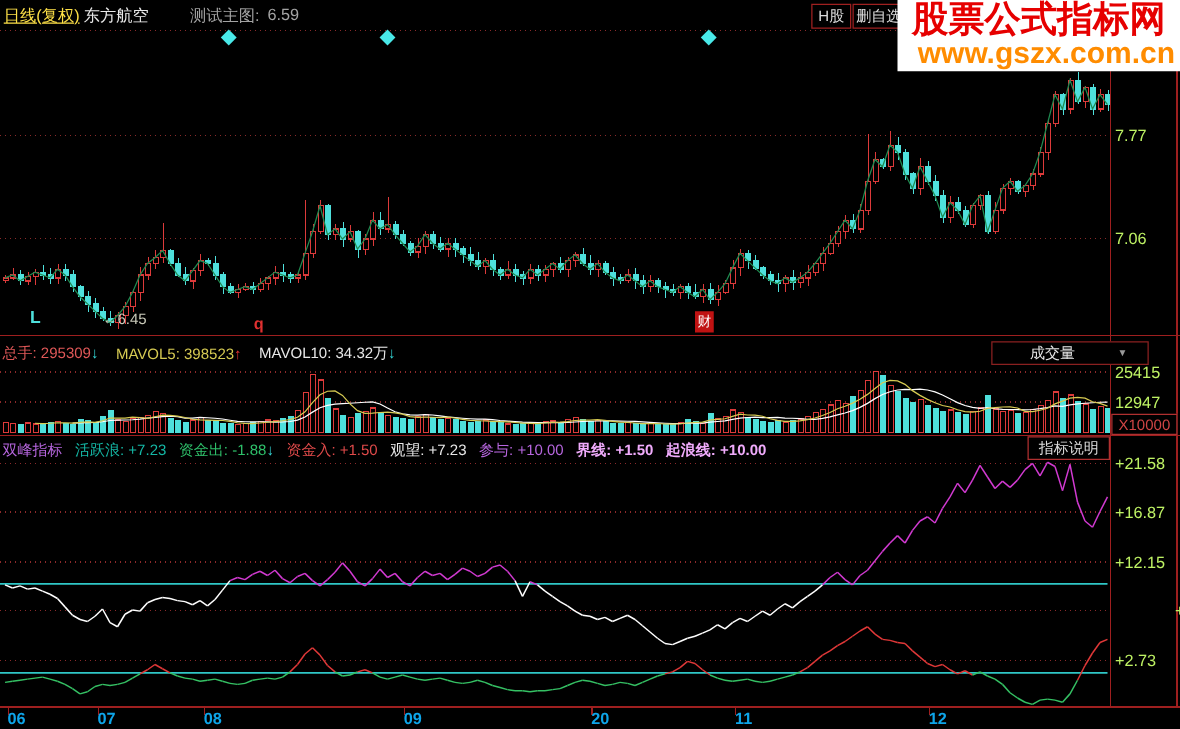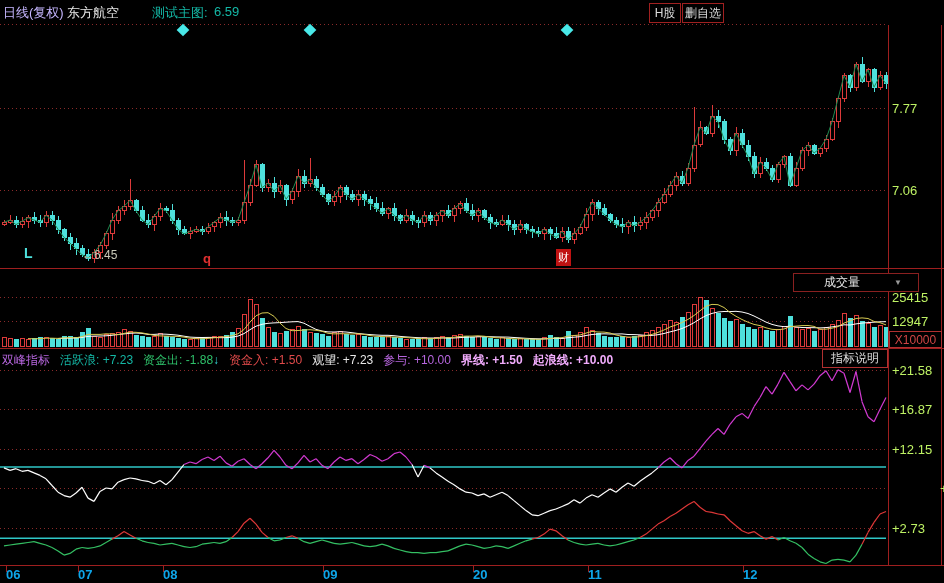--- a/index.html
+++ b/index.html
@@ -8,7 +8,7 @@
   .abs{position:absolute;}
   .hdr-row{position:absolute;display:flex;gap:14px;white-space:nowrap;font-size:12px;align-items:center;}
   .lbl{white-space:nowrap;}
-  .c-white{color:#e8e8e8;} .c-gray{color:#c4b5fd;} .c-teal{color:#14b8a6;}
+  .c-white{color:#e8e8e8;} .c-gray{color:#fde047;text-decoration:underline;} .c-teal{color:#14b8a6;}
   .c-red{color:#e04a4a;} .c-pink{color:#e05858;} .c-yellow{color:#d6ca52;}
   .c-magenta{color:#14b8a6;} .c-purple{color:#b766df;} .c-green{color:#2ec06a;}
   .c-cyan{color:#f0abfc;font-weight:bold;} .ar-dn{color:#35d8d8;font-weight:bold;} .ar-up{color:#e03030;font-weight:bold;}

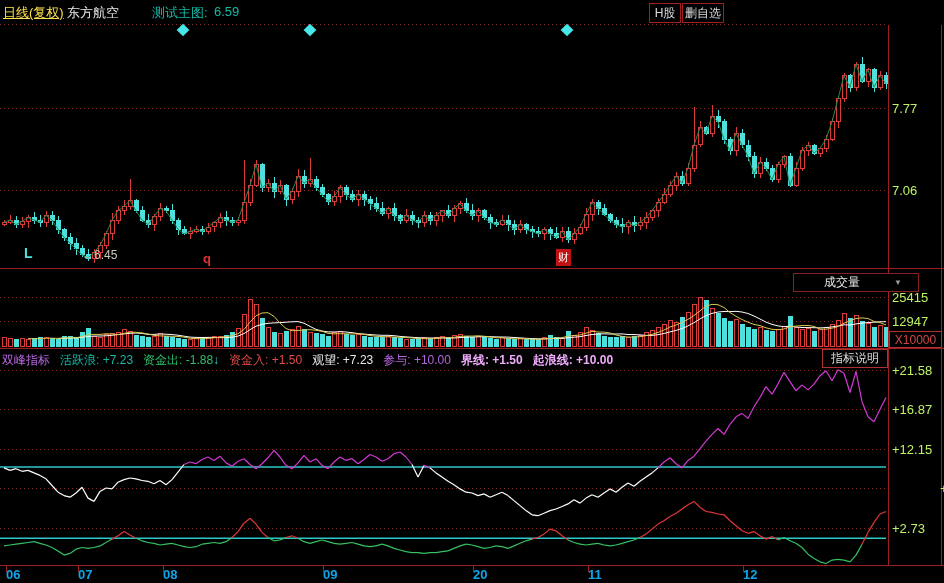--- a/index.html
+++ b/index.html
@@ -8,7 +8,7 @@
   .abs{position:absolute;}
   .hdr-row{position:absolute;display:flex;gap:14px;white-space:nowrap;font-size:12px;align-items:center;}
   .lbl{white-space:nowrap;}
-  .c-white{color:#e8e8e8;} .c-gray{color:#fde047;text-decoration:underline;} .c-teal{color:#14b8a6;}
+  .c-white{color:#e8e8e8;} .c-gray{color:#fde047;text-decoration:underline;} .c-teal{color:#a3a3a3;}
   .c-red{color:#e04a4a;} .c-pink{color:#e05858;} .c-yellow{color:#d6ca52;}
   .c-magenta{color:#14b8a6;} .c-purple{color:#b766df;} .c-green{color:#2ec06a;}
   .c-cyan{color:#f0abfc;font-weight:bold;} .ar-dn{color:#35d8d8;font-weight:bold;} .ar-up{color:#e03030;font-weight:bold;}

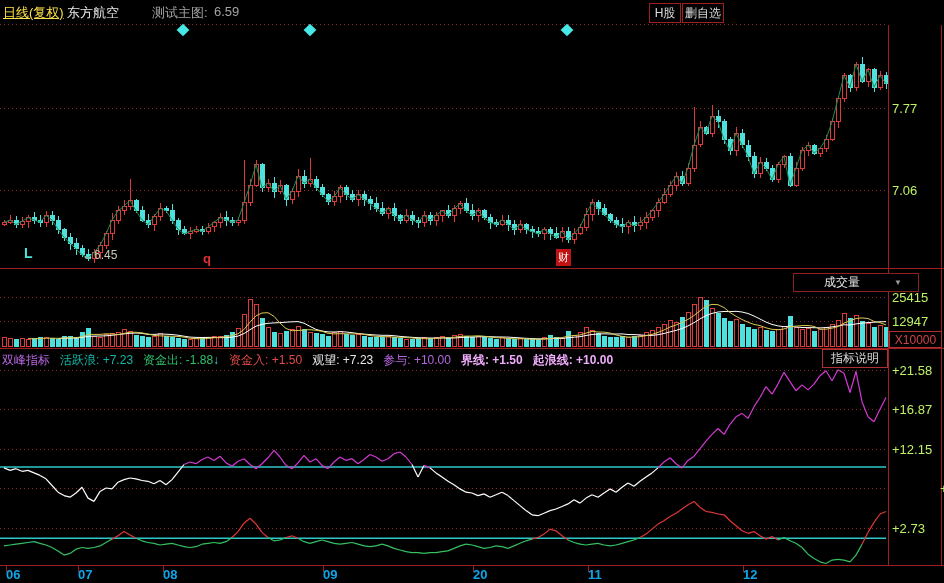--- a/index.html
+++ b/index.html
@@ -810,6 +810,10 @@
     <div class="btn" style="left:682px;top:3px;width:40px;height:18px;">删自选</div>
   </div>
 
+  <div id="wm">
+    <div class="l1" style="color:#e60000;">股票公式指标网</div>
+    <div class="l2" style="color:#ff8c00;">www.gszx.com.cn</div>
+  </div>
 
   <span class="axis-lbl" style="top:101px;">7.77</span>
   <span class="axis-lbl" style="top:183px;">7.06</span>

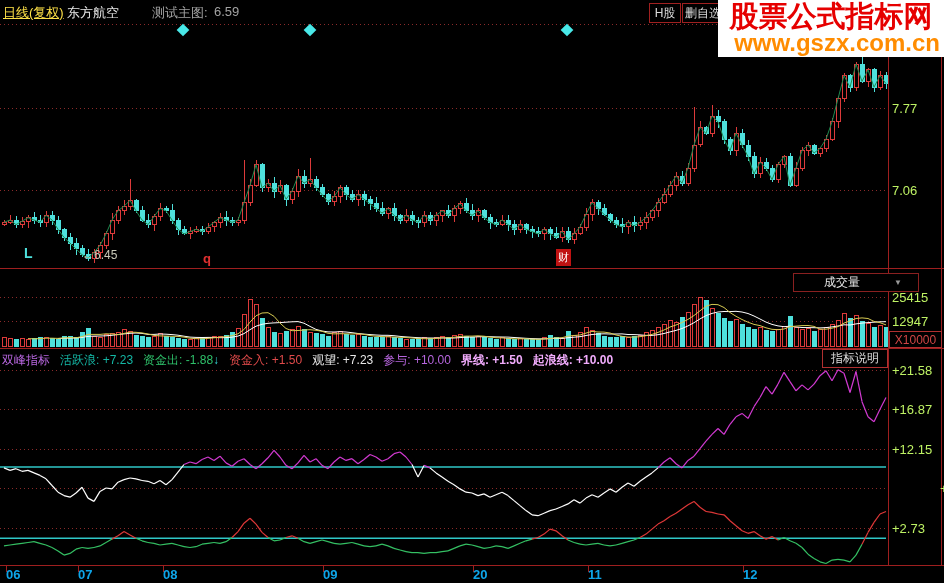--- a/index.html
+++ b/index.html
@@ -823,6 +823,17 @@
   <span class="ev" style="left:556px;top:249px;color:#fff;background:#c01212;font-size:11px;padding:1px 2px;font-weight:normal;">财</span>
   <span class="abs" style="left:82px;top:248px;color:#c9c9b9;font-size:12px;">←6.45</span>
 
+  <div class="hdr-row" style="left:2px;top:274px;">
+    <span class="lbl c-pink">
+      <span>总手:</span> <span>295309</span><span class="ar-dn">↓</span>
+    </span>
+    <span class="lbl c-yellow">
+      <span>MAVOL5:</span> <span>398523</span><span class="ar-up">↑</span>
+    </span>
+    <span class="lbl c-white">
+      <span>MAVOL10:</span> <span>34.32万</span><span class="ar-dn">↓</span>
+    </span>
+  </div>
   <div class="btn" style="left:793px;top:273px;width:92px;height:17px;border-color:#8a2020;justify-content:space-between;padding:0 16px;">
     <span class="c-white" style="margin-left:14px;">成交量</span>
     <span style="color:#999;font-size:8px;">▼</span>

